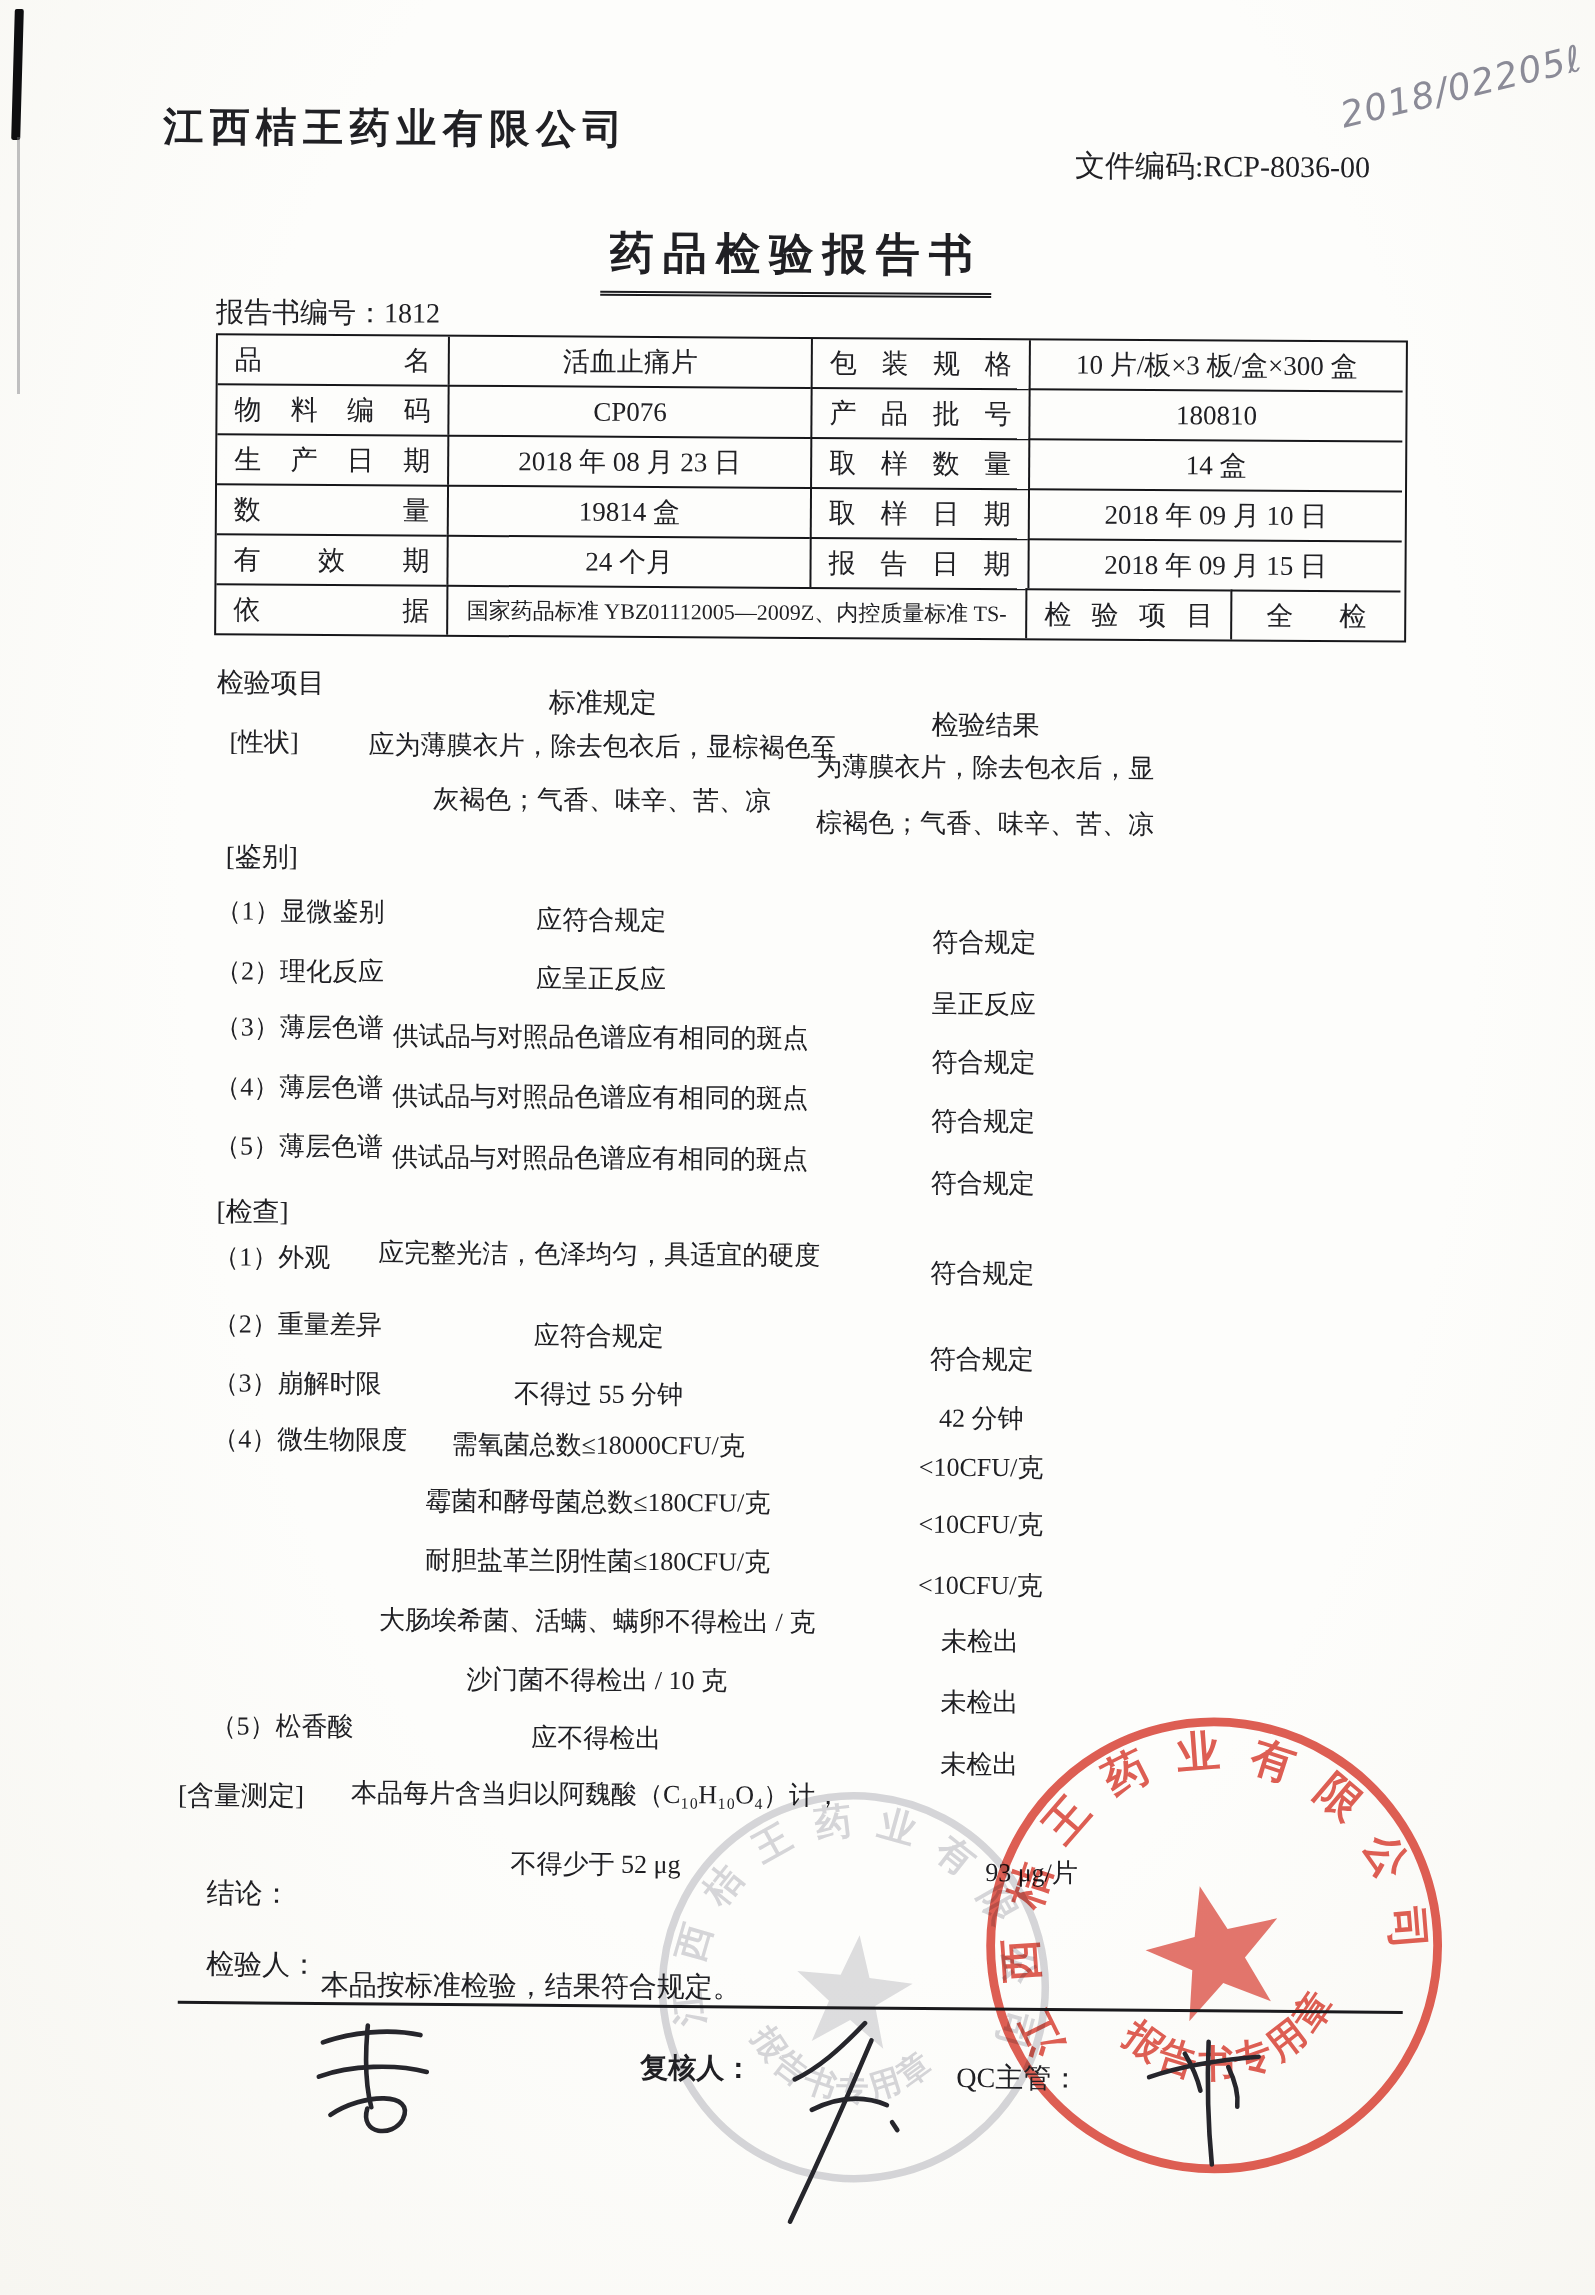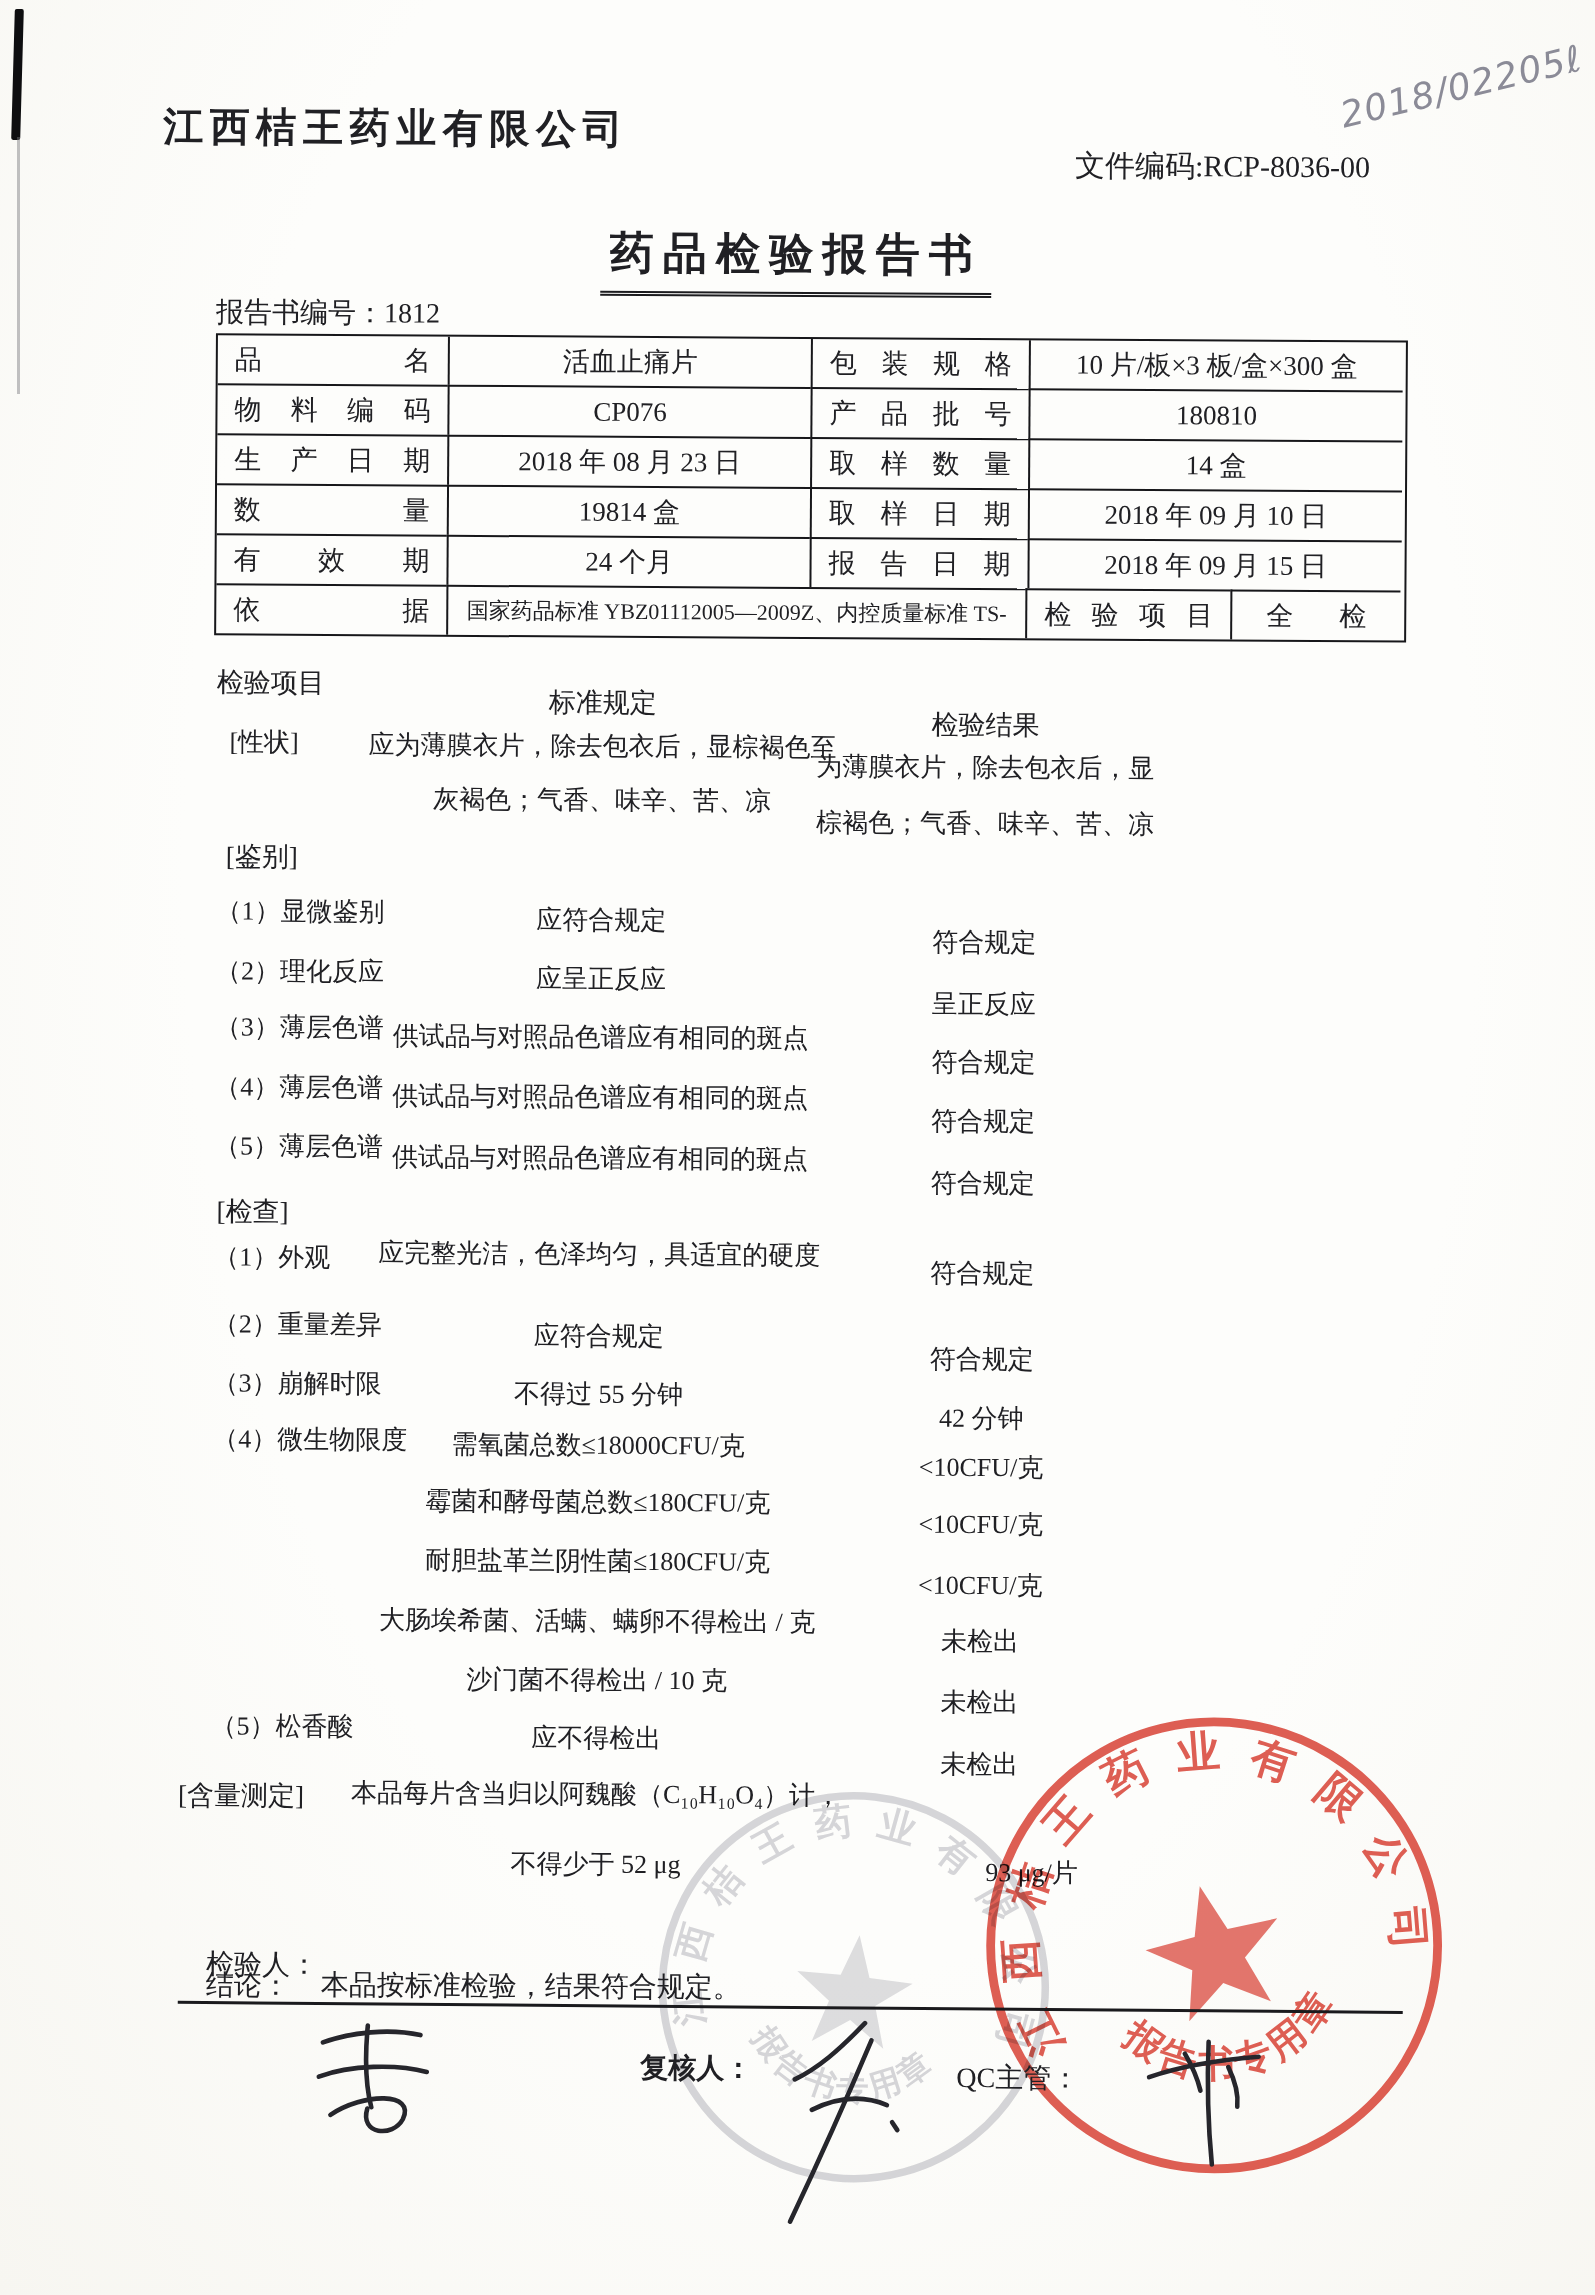--- a/index.html
+++ b/index.html
@@ -215,7 +215,7 @@
       </text>
     </svg>
 
-    <div class="t concl" style="left:218px;top:1965px;font-family:Liberation Serif, serif;">结论：</div>
+    <div class="t concl" style="left:218px;top:1873px;font-family:Liberation Serif, serif;">结论：</div>
     <div class="t concl" style="left:333px;top:1964px;">本品按标准检验，结果符合规定。</div>
     <div class="divider"></div>
 

